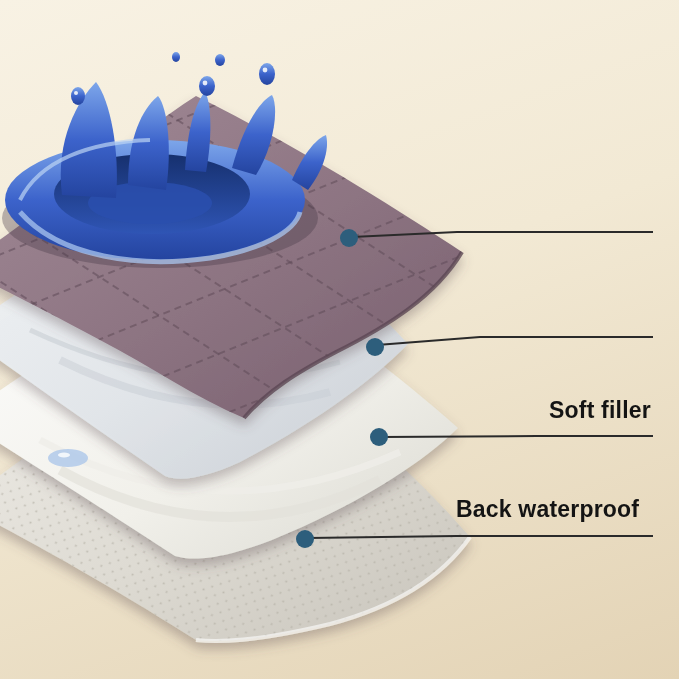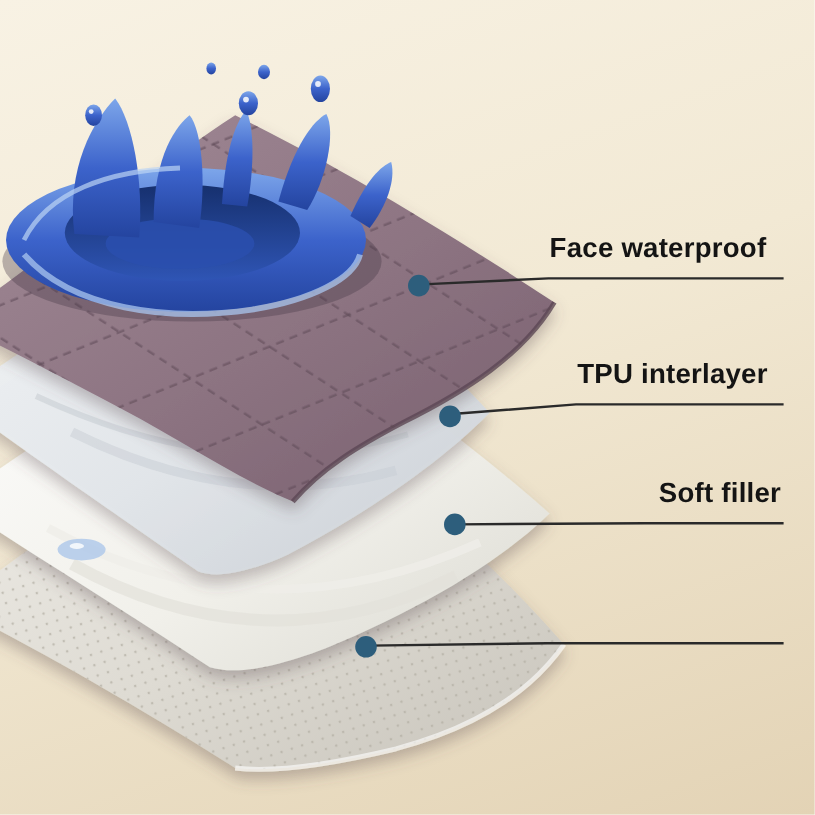--- a/index.html
+++ b/index.html
@@ -155,7 +155,6 @@
     </g>
   </svg>
 
-  <div class="label" id="lbl-face">Face waterproof</div>
 
   <div class="label" id="lbl-tpu">TPU interlayer</div>
 

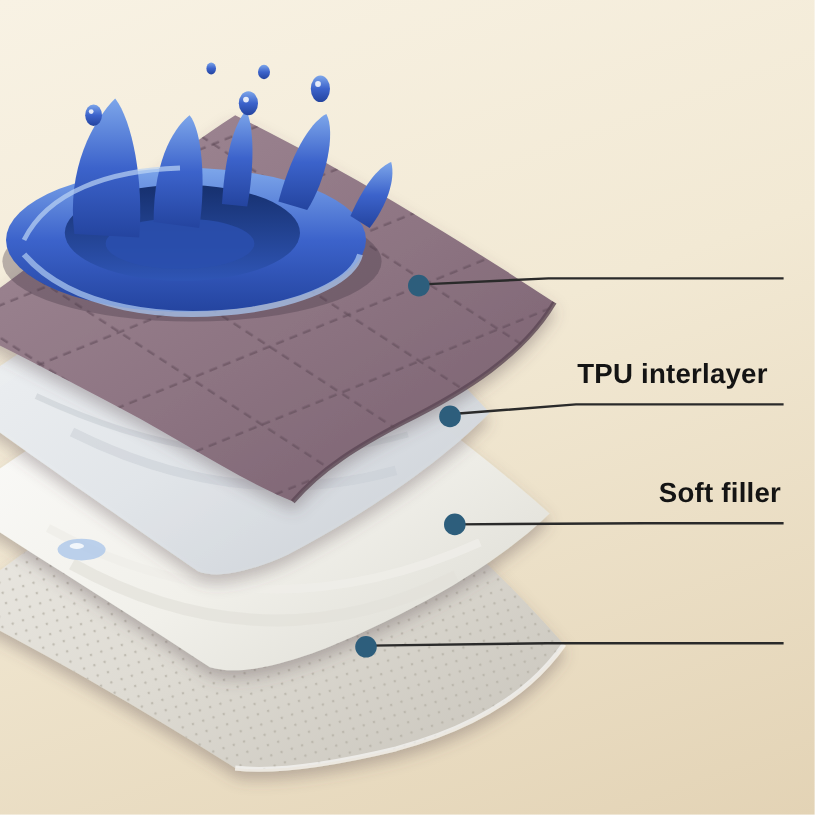--- a/index.html
+++ b/index.html
@@ -156,7 +156,6 @@
   </svg>
 
 
-  <div class="label" id="lbl-tpu">TPU interlayer</div>
 
   <div class="label" id="lbl-soft">Soft filler</div>
 

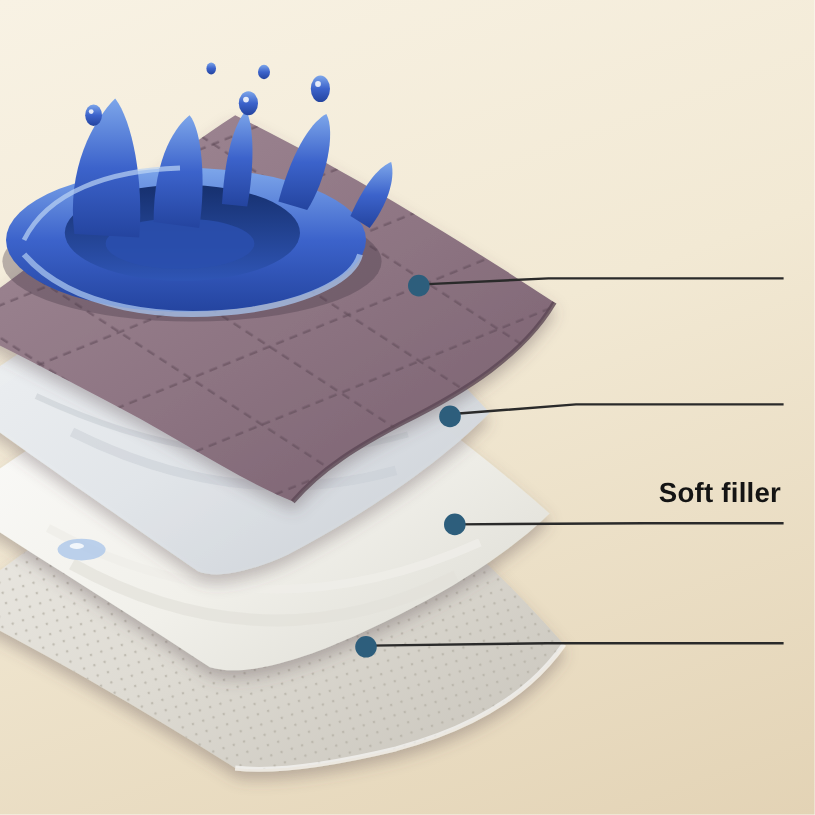--- a/index.html
+++ b/index.html
@@ -159,6 +159,7 @@
 
   <div class="label" id="lbl-soft">Soft filler</div>
 
+  <div class="label" id="lbl-back">Back waterproof</div>
 
 </div>
 

